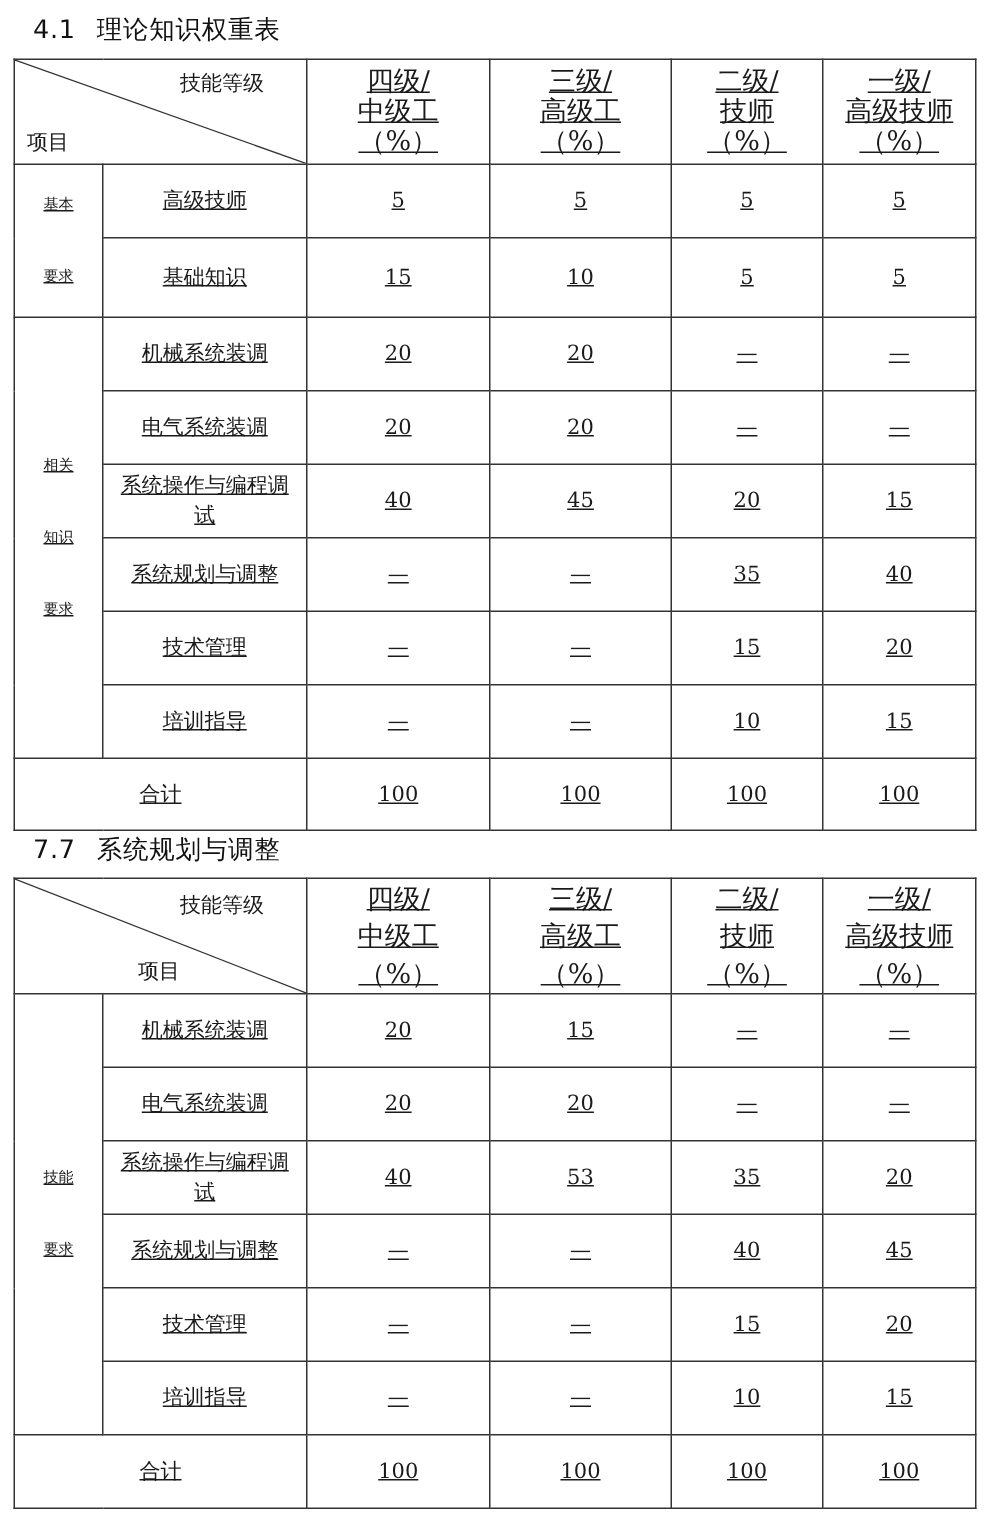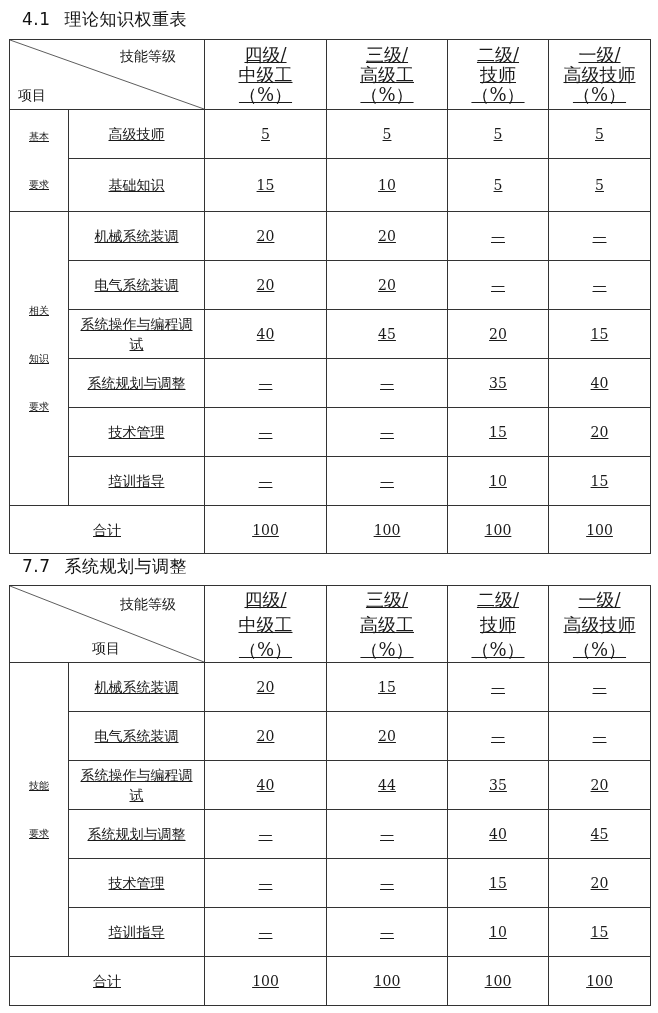--- a/index.html
+++ b/index.html
@@ -205,7 +205,7 @@
   <tr style="height:49px">
     <td style="padding:0 8px;">系统操作与编程调试</td>
     <td>40</td>
-    <td>44</td>
+    <td>53</td>
     <td>35</td>
     <td>20</td>
   </tr>

